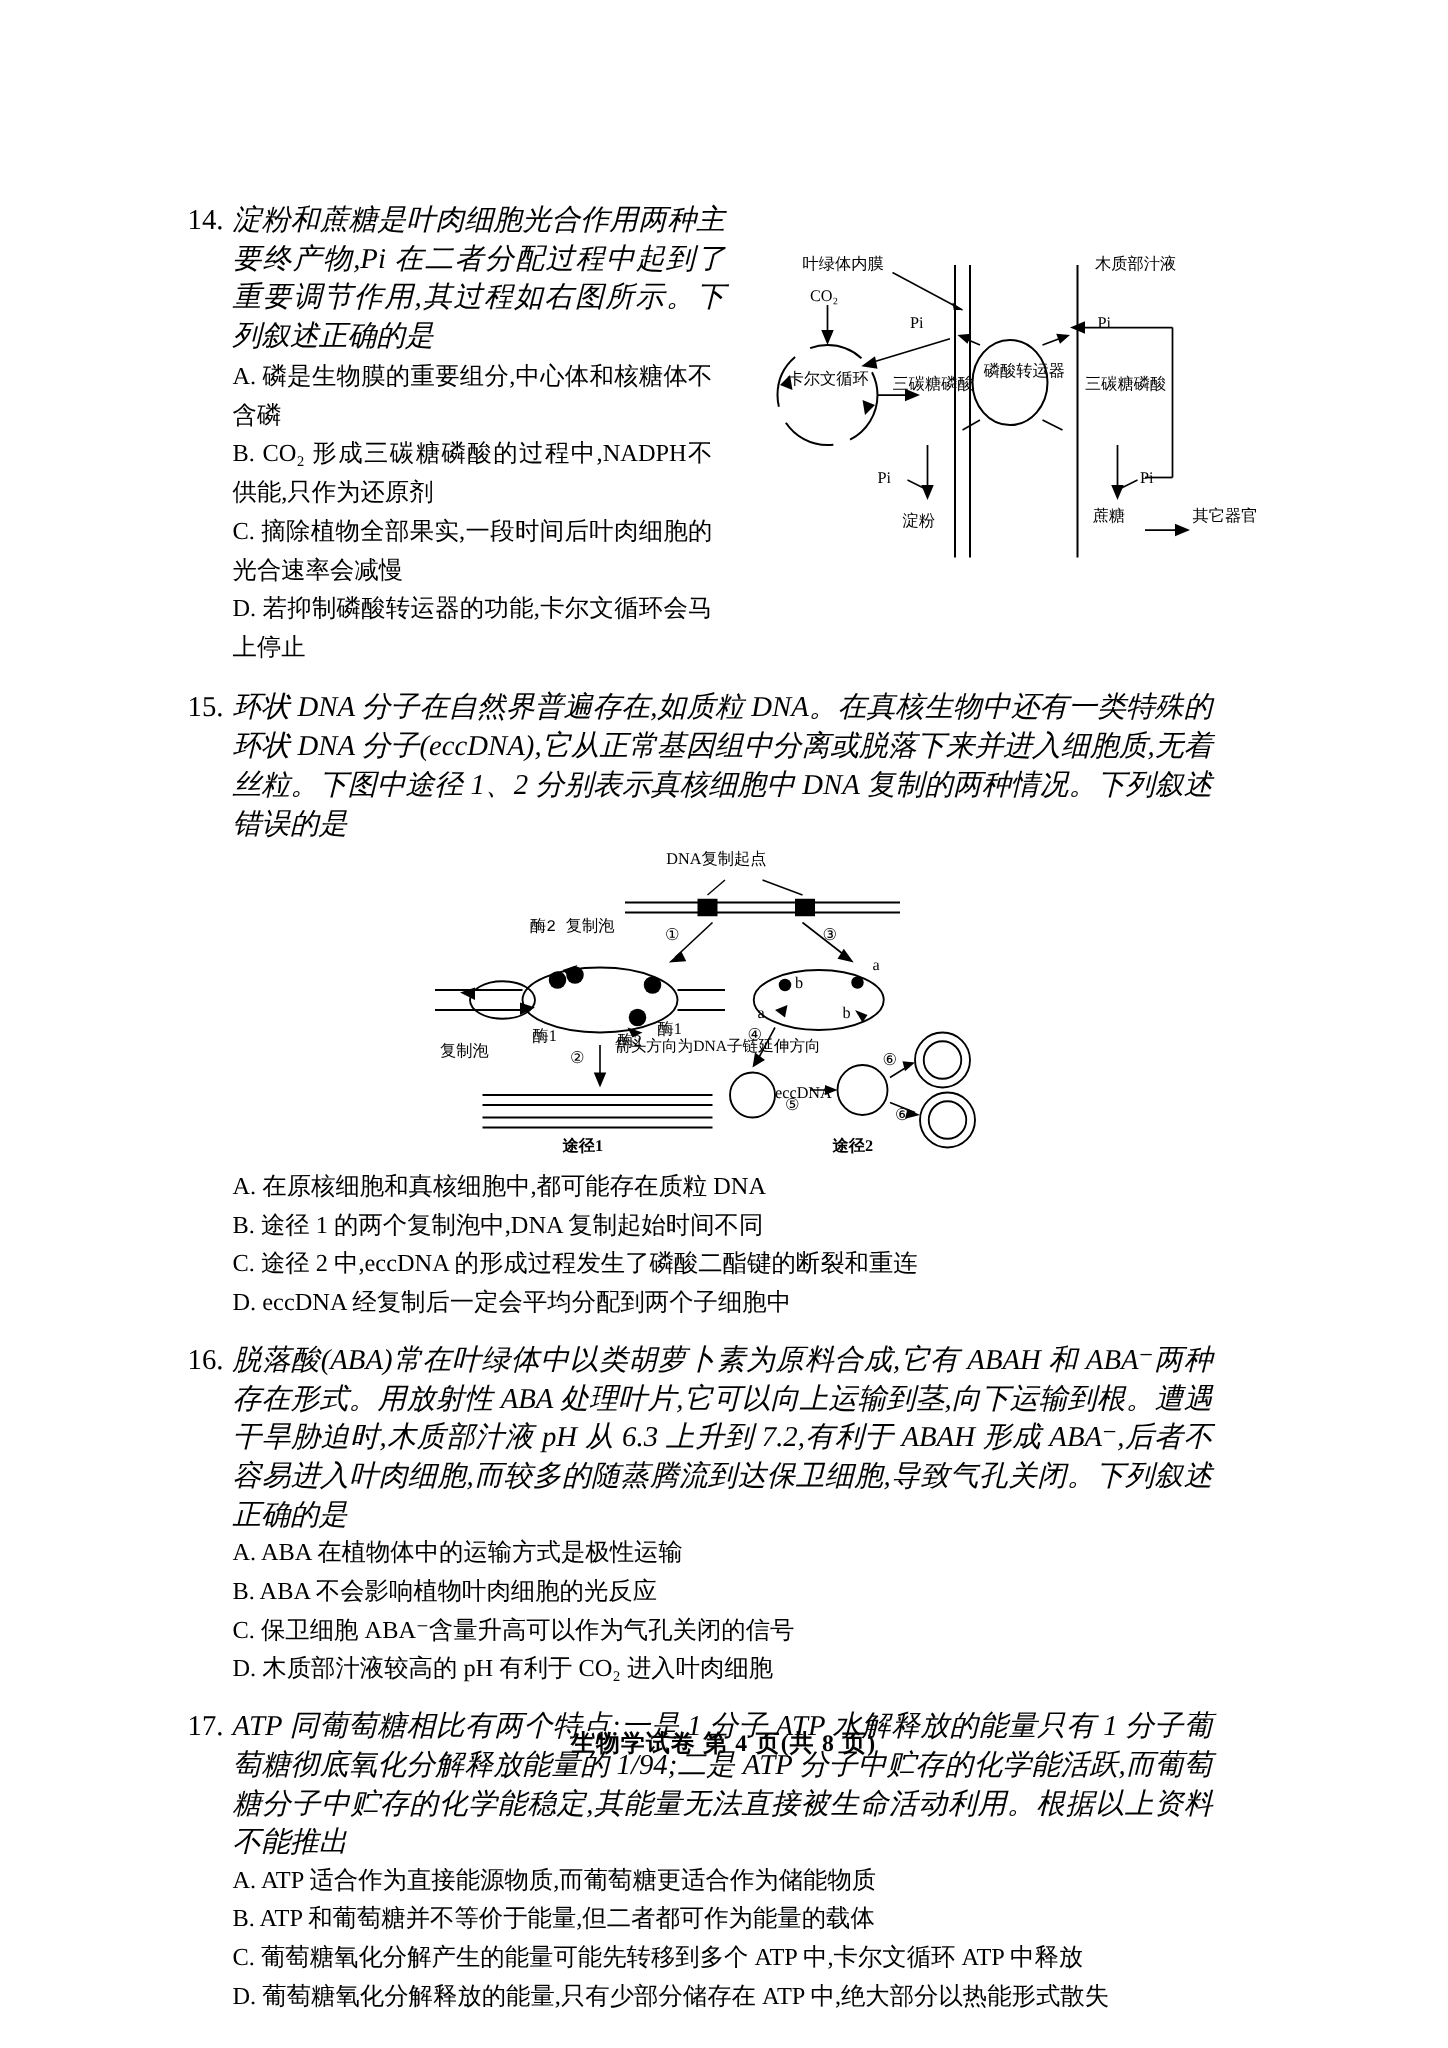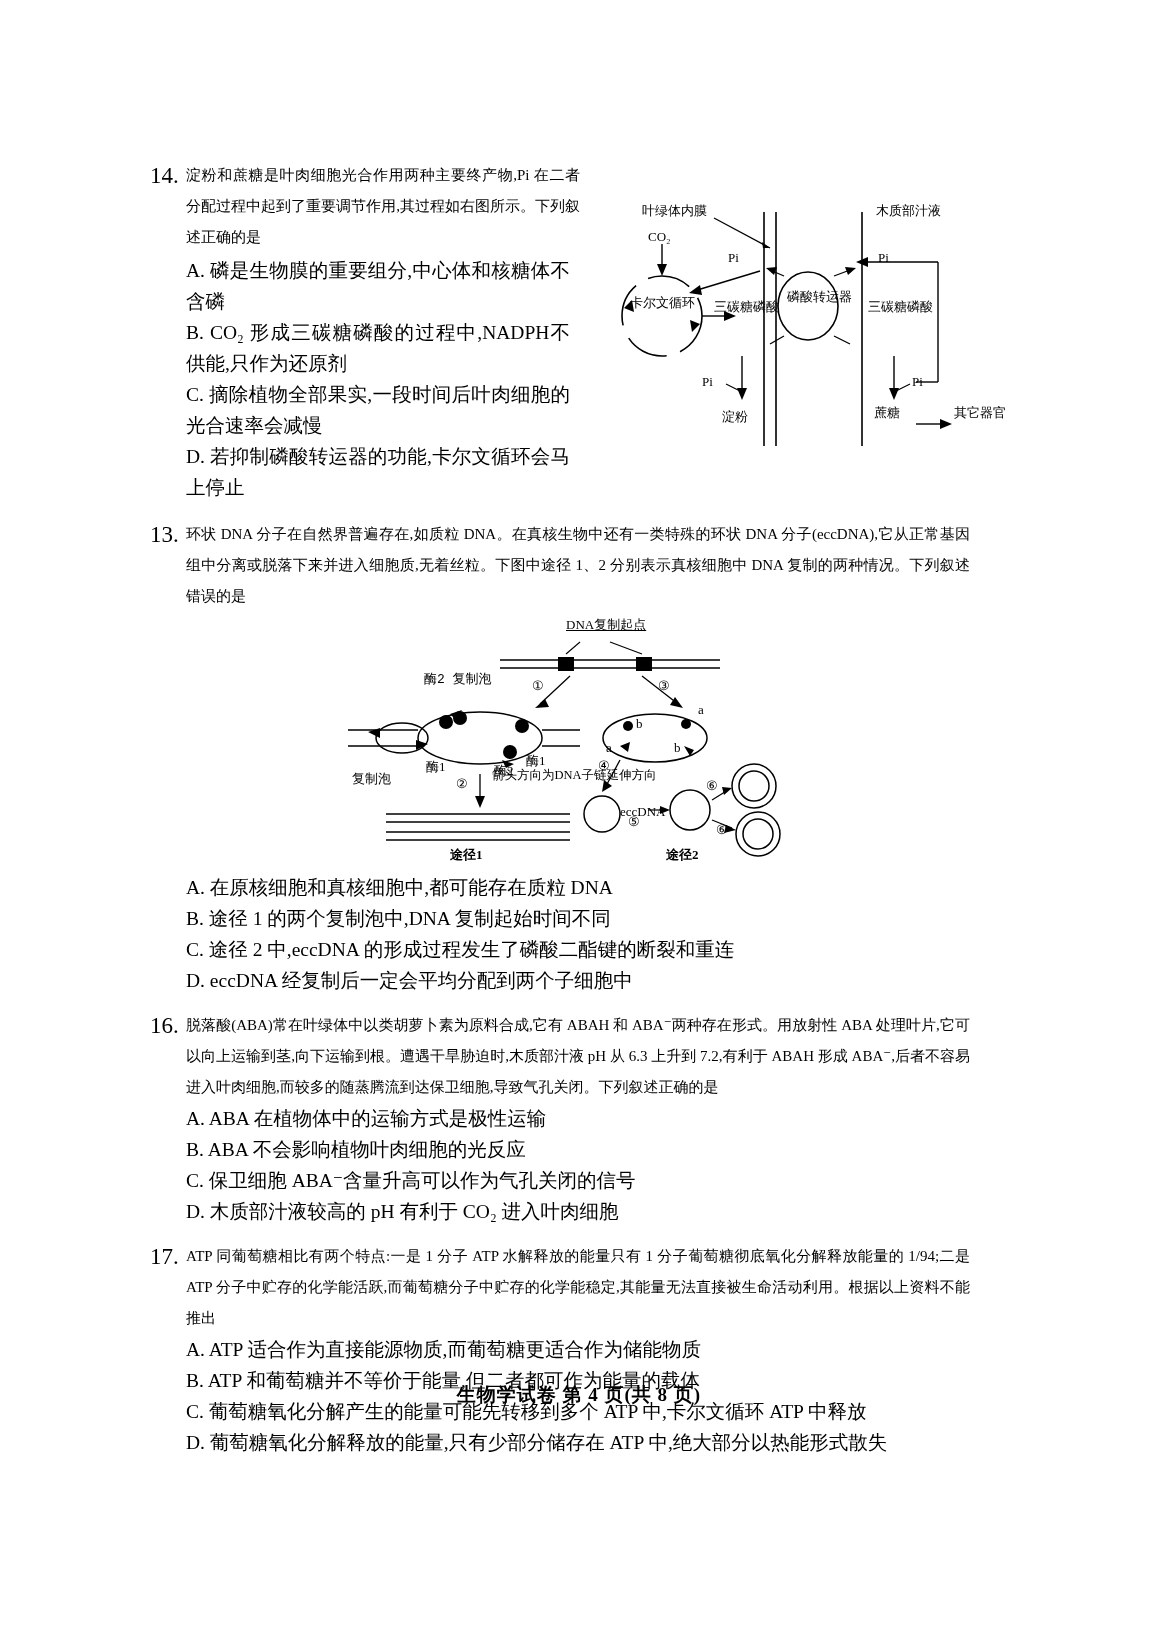--- a/index.html
+++ b/index.html
@@ -46,8 +46,9 @@
   .qtext {
     flex: 1;
     text-align: justify;
-    font-size: 15px;
+    font-size: 23px;
     line-height: 31px;
+    font-style: italic;
   }
   .opt {
     font-size: 19.5px;

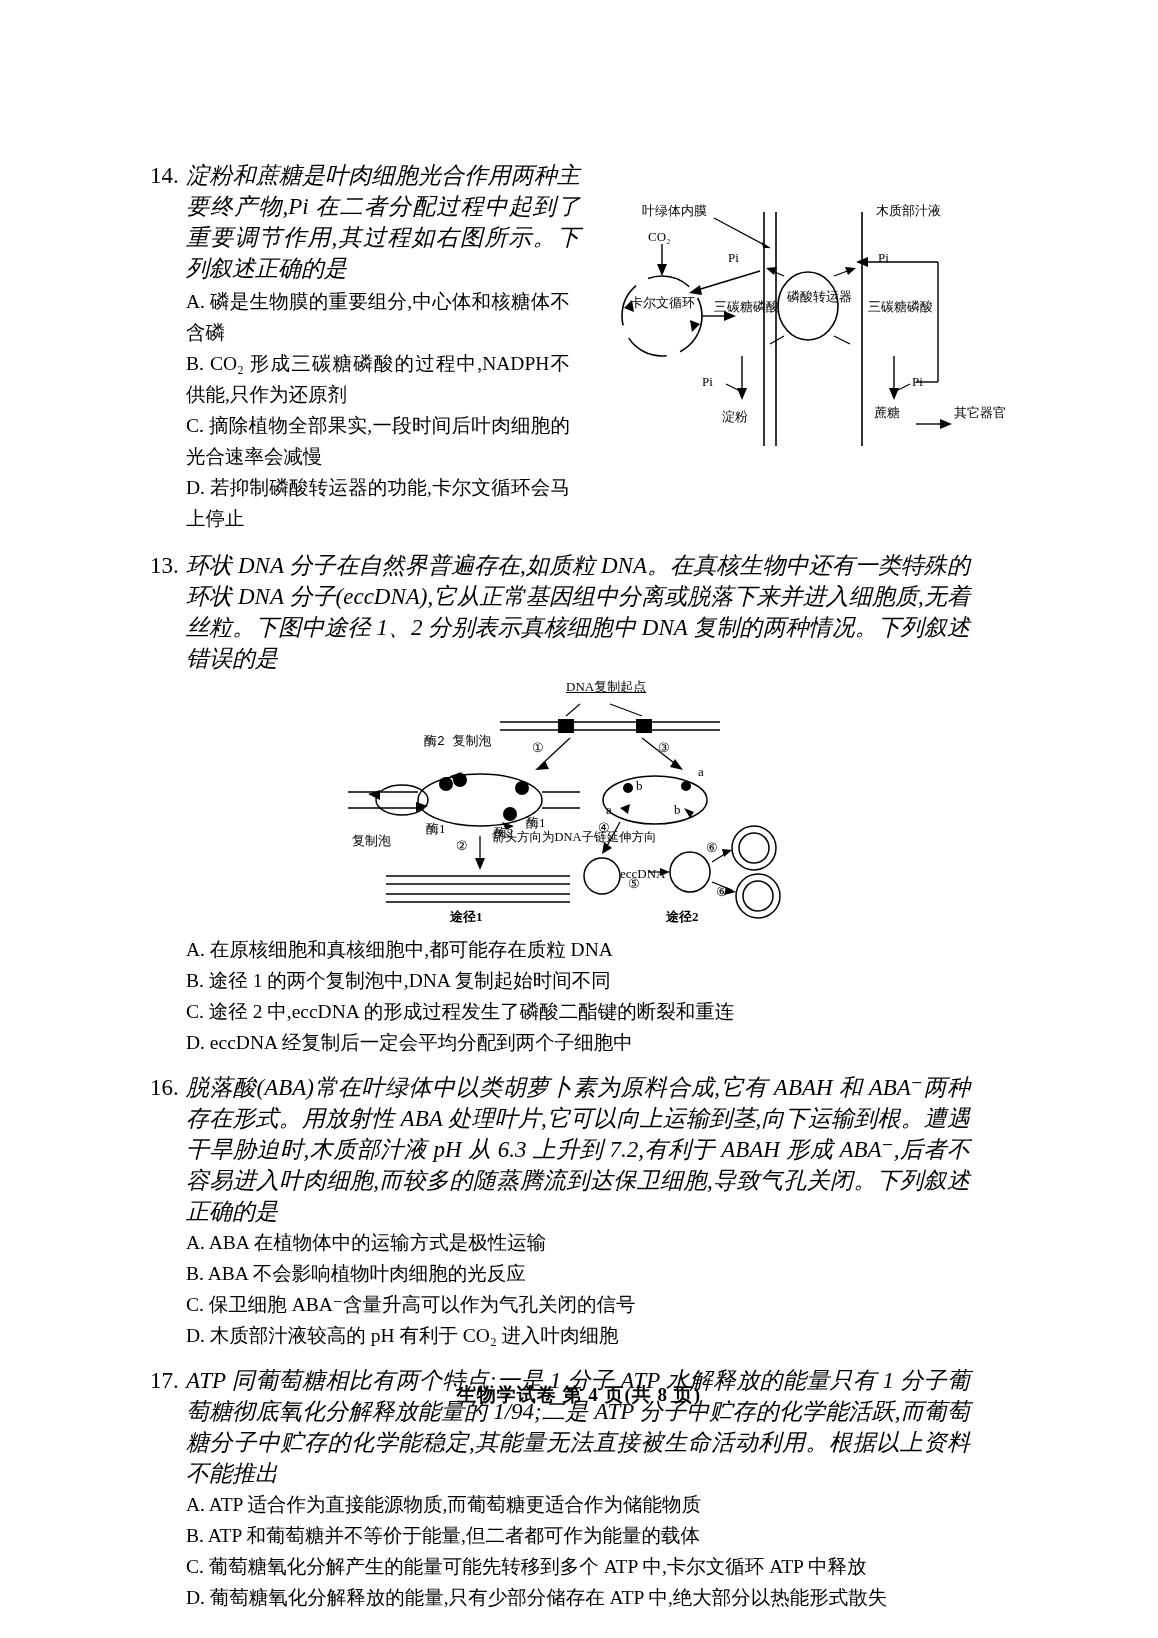--- a/index.html
+++ b/index.html
@@ -190,7 +190,7 @@
 
     <div class="qblock" style="margin-top:16px;">
       <div class="qline">
-        <div class="qnum">13.</div>
+        <div class="qnum">15.</div>
         <div class="qtext">环状 DNA 分子在自然界普遍存在,如质粒 DNA。在真核生物中还有一类特殊的环状 DNA 分子(eccDNA),它从正常基因组中分离或脱落下来并进入细胞质,无着丝粒。下图中途径 1、2 分别表示真核细胞中 DNA 复制的两种情况。下列叙述错误的是</div>
       </div>
 

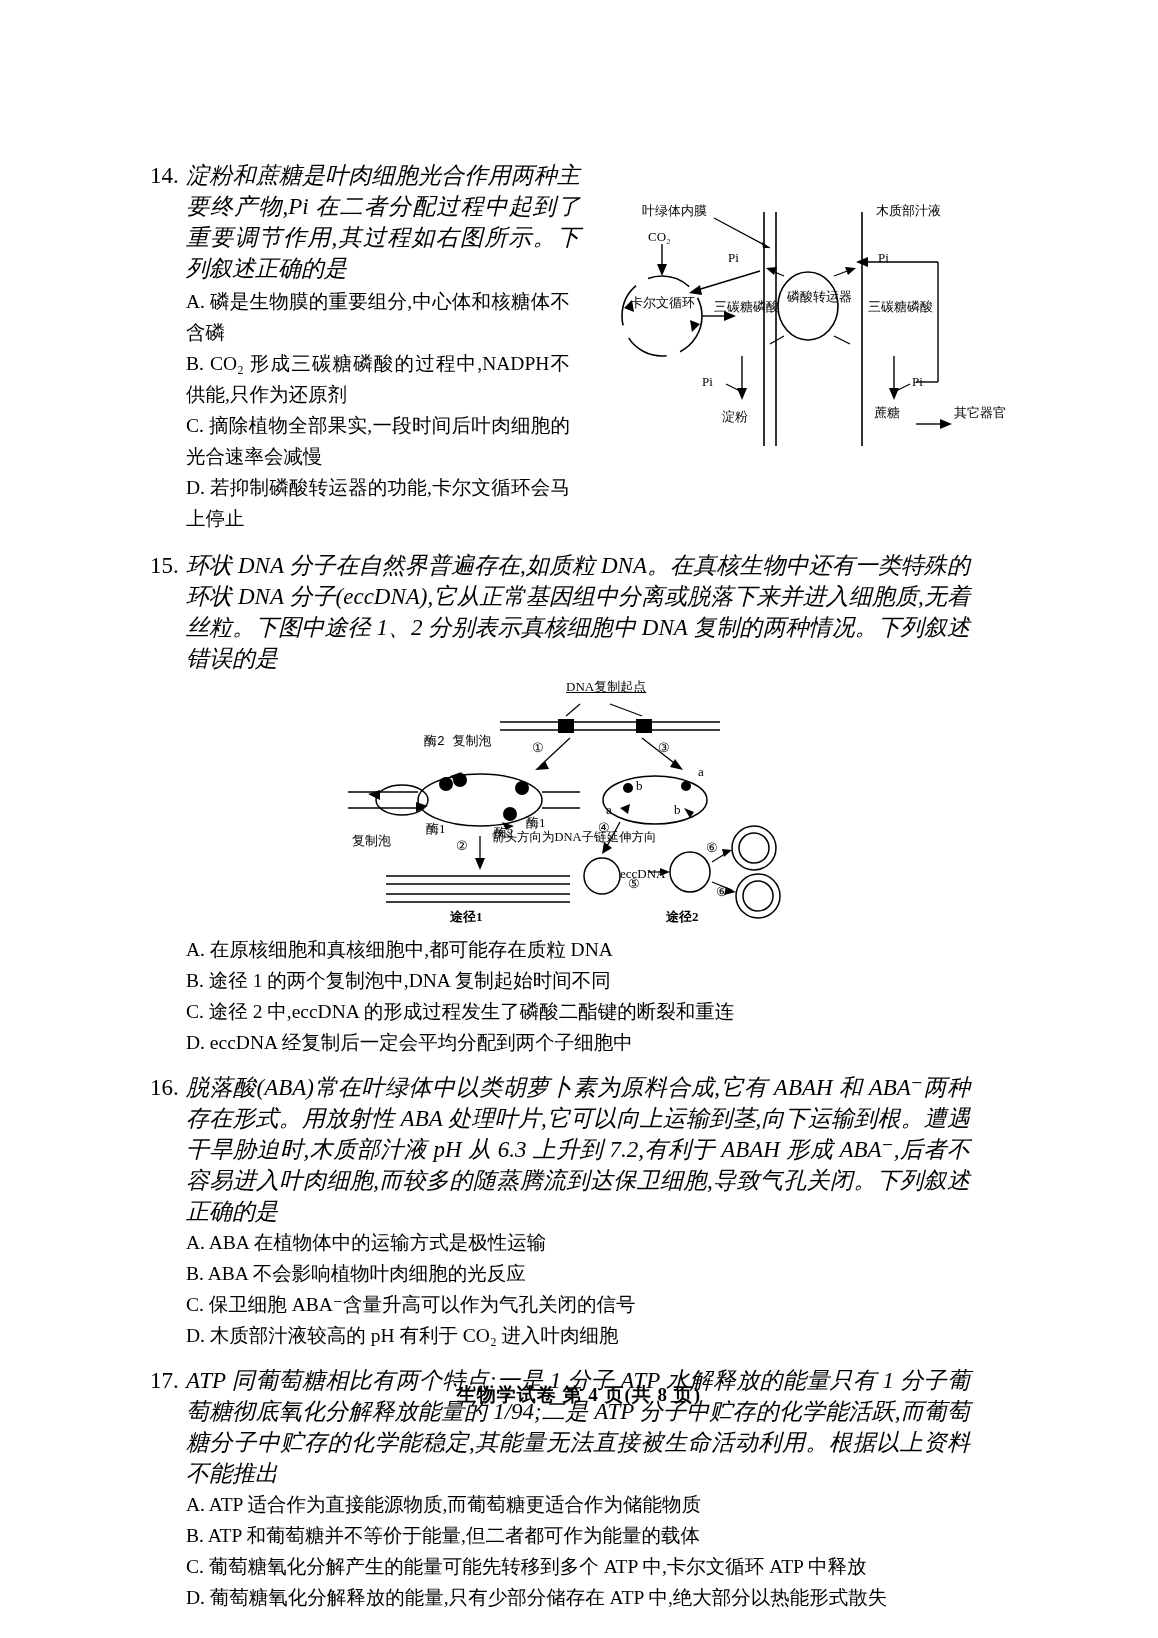--- a/index.html
+++ b/index.html
@@ -259,7 +259,7 @@
           <polygon points="586,212 576,207 574,215" fill="#000"></polygon>
         </svg>
 
-        <div class="fig-label" style="left:416px; top:-2px;text-decoration:underline;">DNA复制起点</div>
+        <div class="fig-label" style="left:383px; top:-2px;">DNA复制起点</div>
         <div class="fig-label" style="left:274px; top:52px;font-family:Liberation Mono, monospace;">酶2 复制泡</div>
         <div class="fig-label" style="left:276px; top:140px;">酶1</div>
         <div class="fig-label" style="left:344px; top:144px;">酶2</div>

